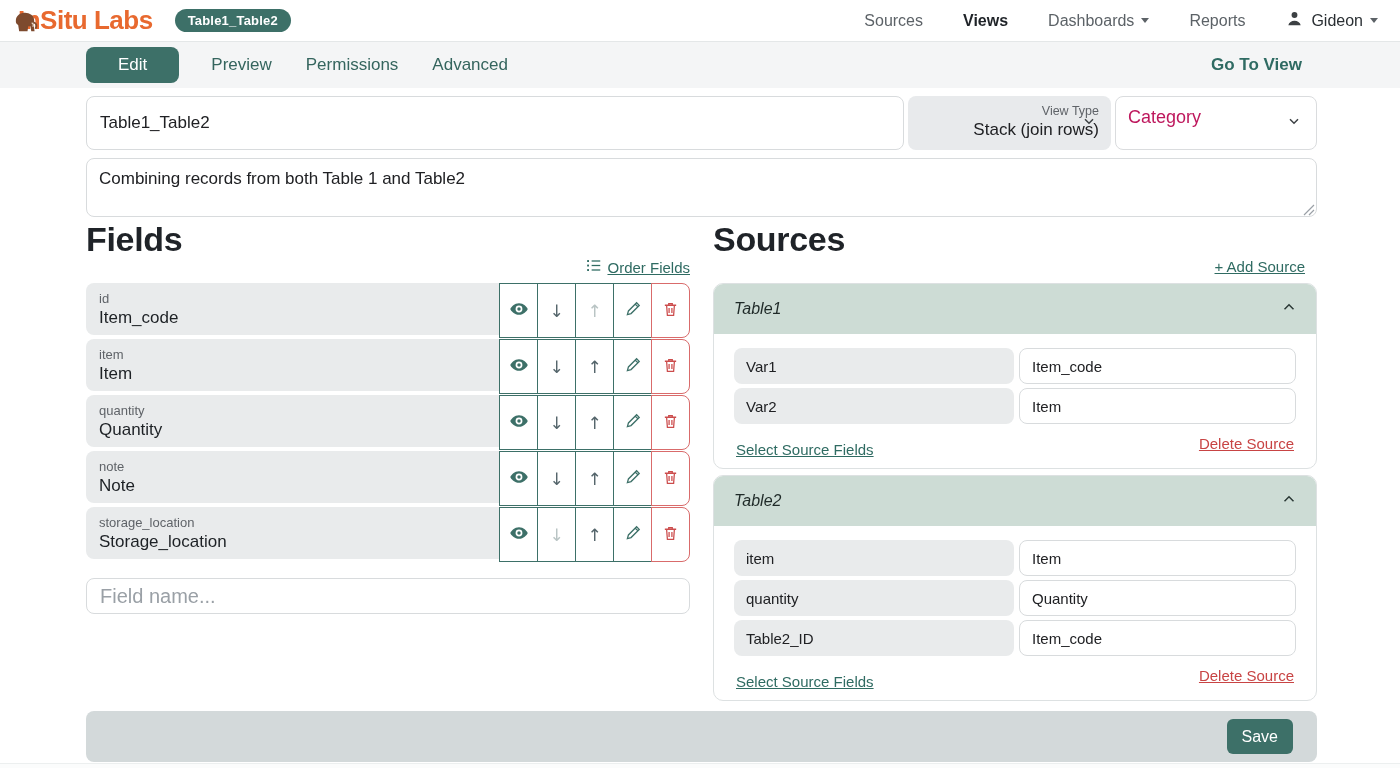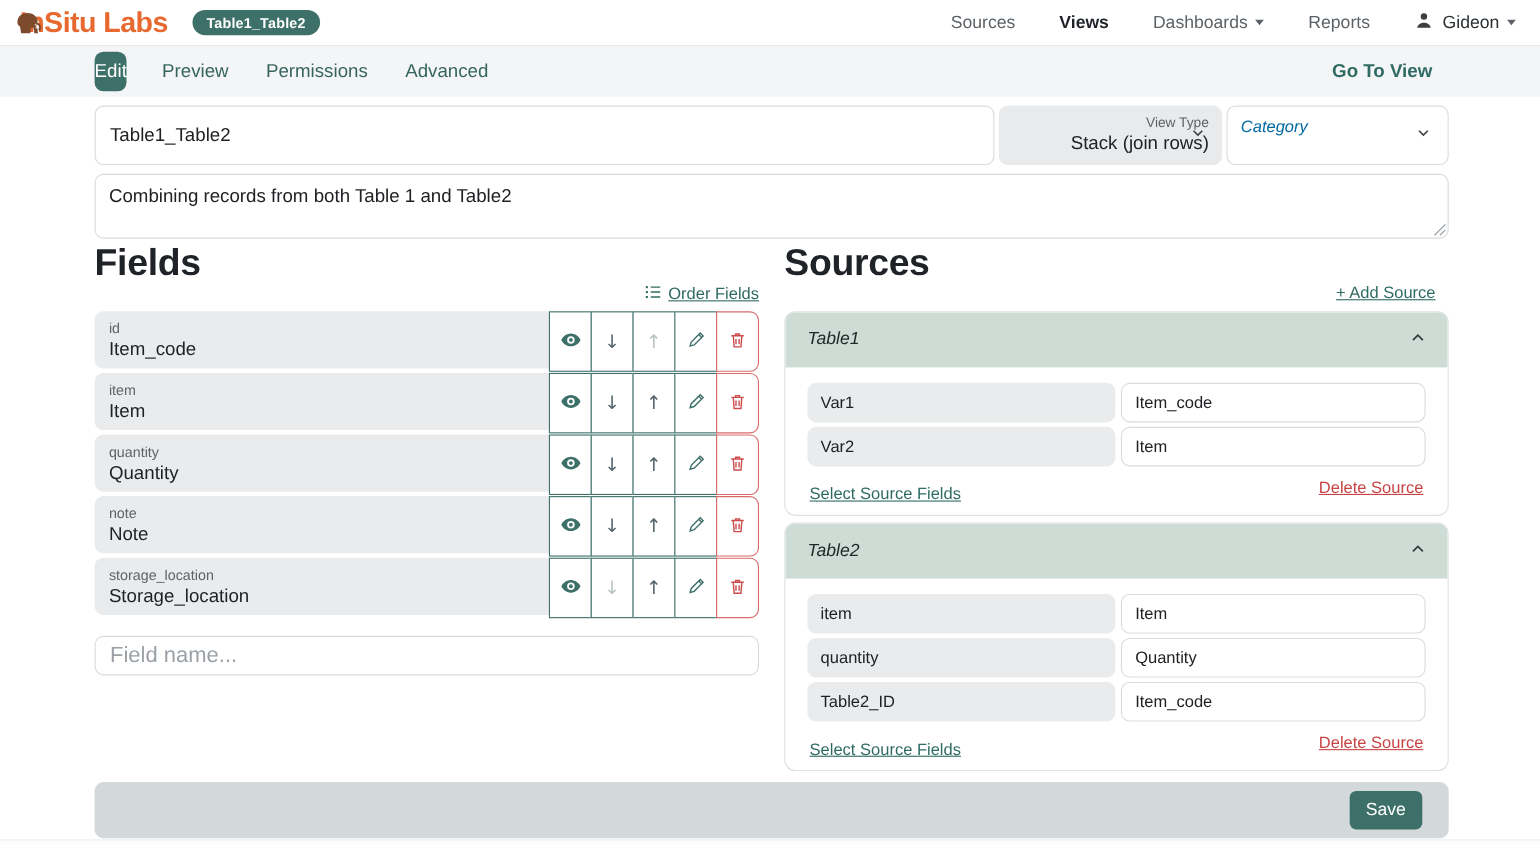--- a/index.html
+++ b/index.html
@@ -26,7 +26,7 @@
   .tabband { position:absolute; left:0; top:42px; width:1400px; height:46px; background:#f4f5f6; display:flex; align-items:center; }
   .tabs { display:flex; align-items:center; margin-left:86px; gap:30px; }
   .tab { font-size:17px; color:#35655e; cursor:pointer; padding:8px 2px; }
-  .tab.active { background:#3d7068; color:#fff; border-radius:8px; padding:8px 0; }
+  .tab.active { background:#3d7068; color:#fff; border-radius:8px; padding:8px 32px; }
   .go-to-view { position:absolute; right:98px; top:0; height:46px; display:flex; align-items:center;
                 color:#2f6b63; font-size:17px; cursor:pointer;font-weight:bold; }
 

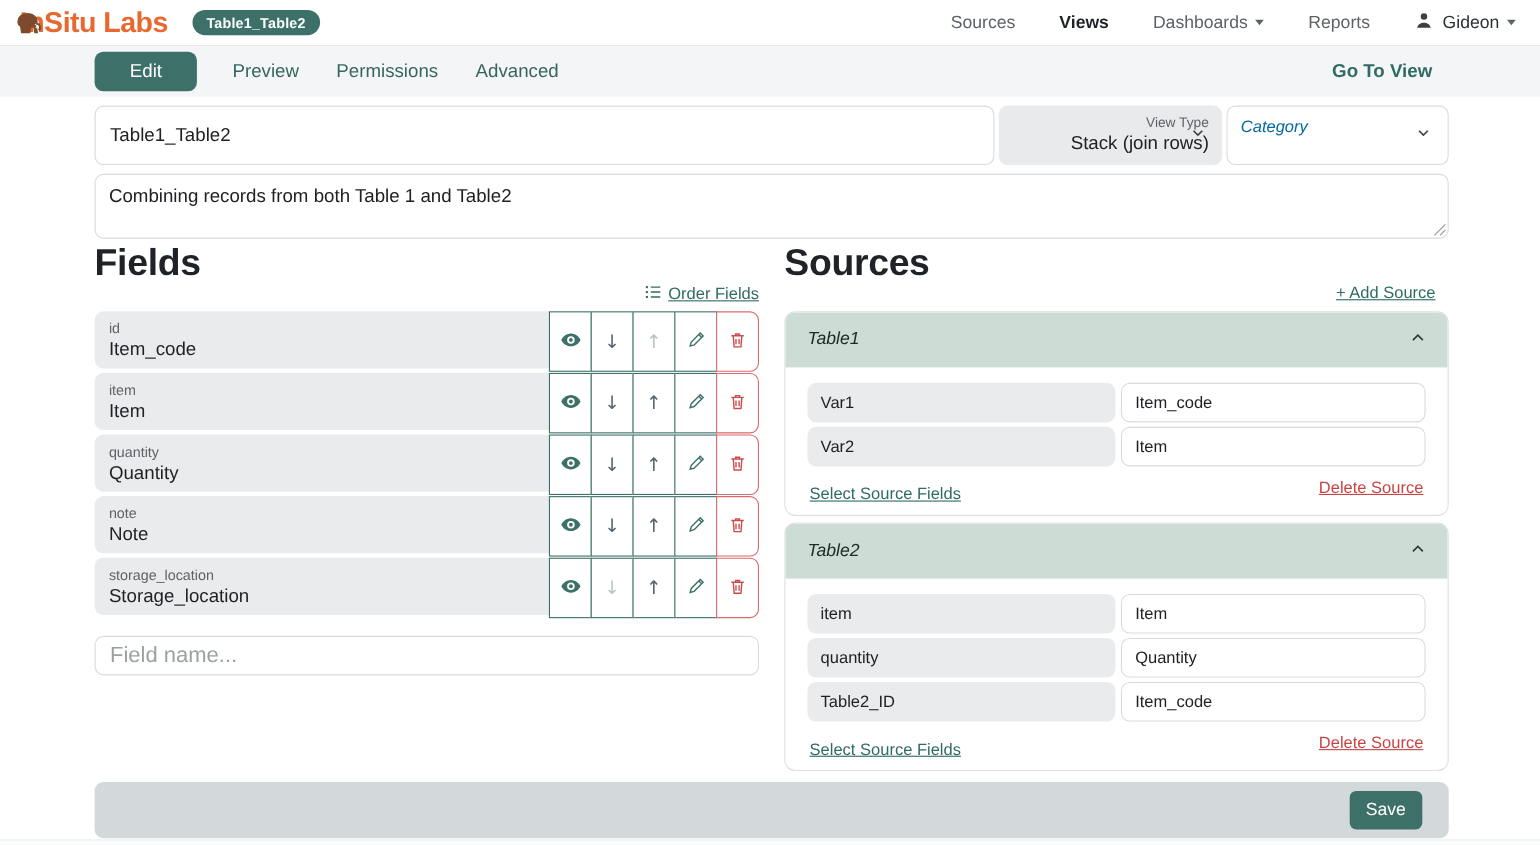--- a/index.html
+++ b/index.html
@@ -38,7 +38,7 @@
   .view-type { left:908px; width:203px; background:#e8eaec;text-align:right; }
   .category  { left:1115px; width:202px; background:#fff; border:1px solid #dadcde; }
   .select-label { font-size:12.5px; color:#5f6368; }
-  .select-label.lg { font-size:15px; color:#0369a1; padding-top:2px;font-style:italic; }
+  .select-label.lg { font-size:18px; color:#be185d; padding-top:2px; }
   .select-value { font-size:17px; color:#202124; margin-top:2px; }
   .select-chevron { position:absolute; right:14px; top:50%; transform:translateY(-50%); }
   .desc-area { left:86px; top:158px; width:1231px; height:59px; resize:none; padding:9px 12px; line-height:1.35; }

